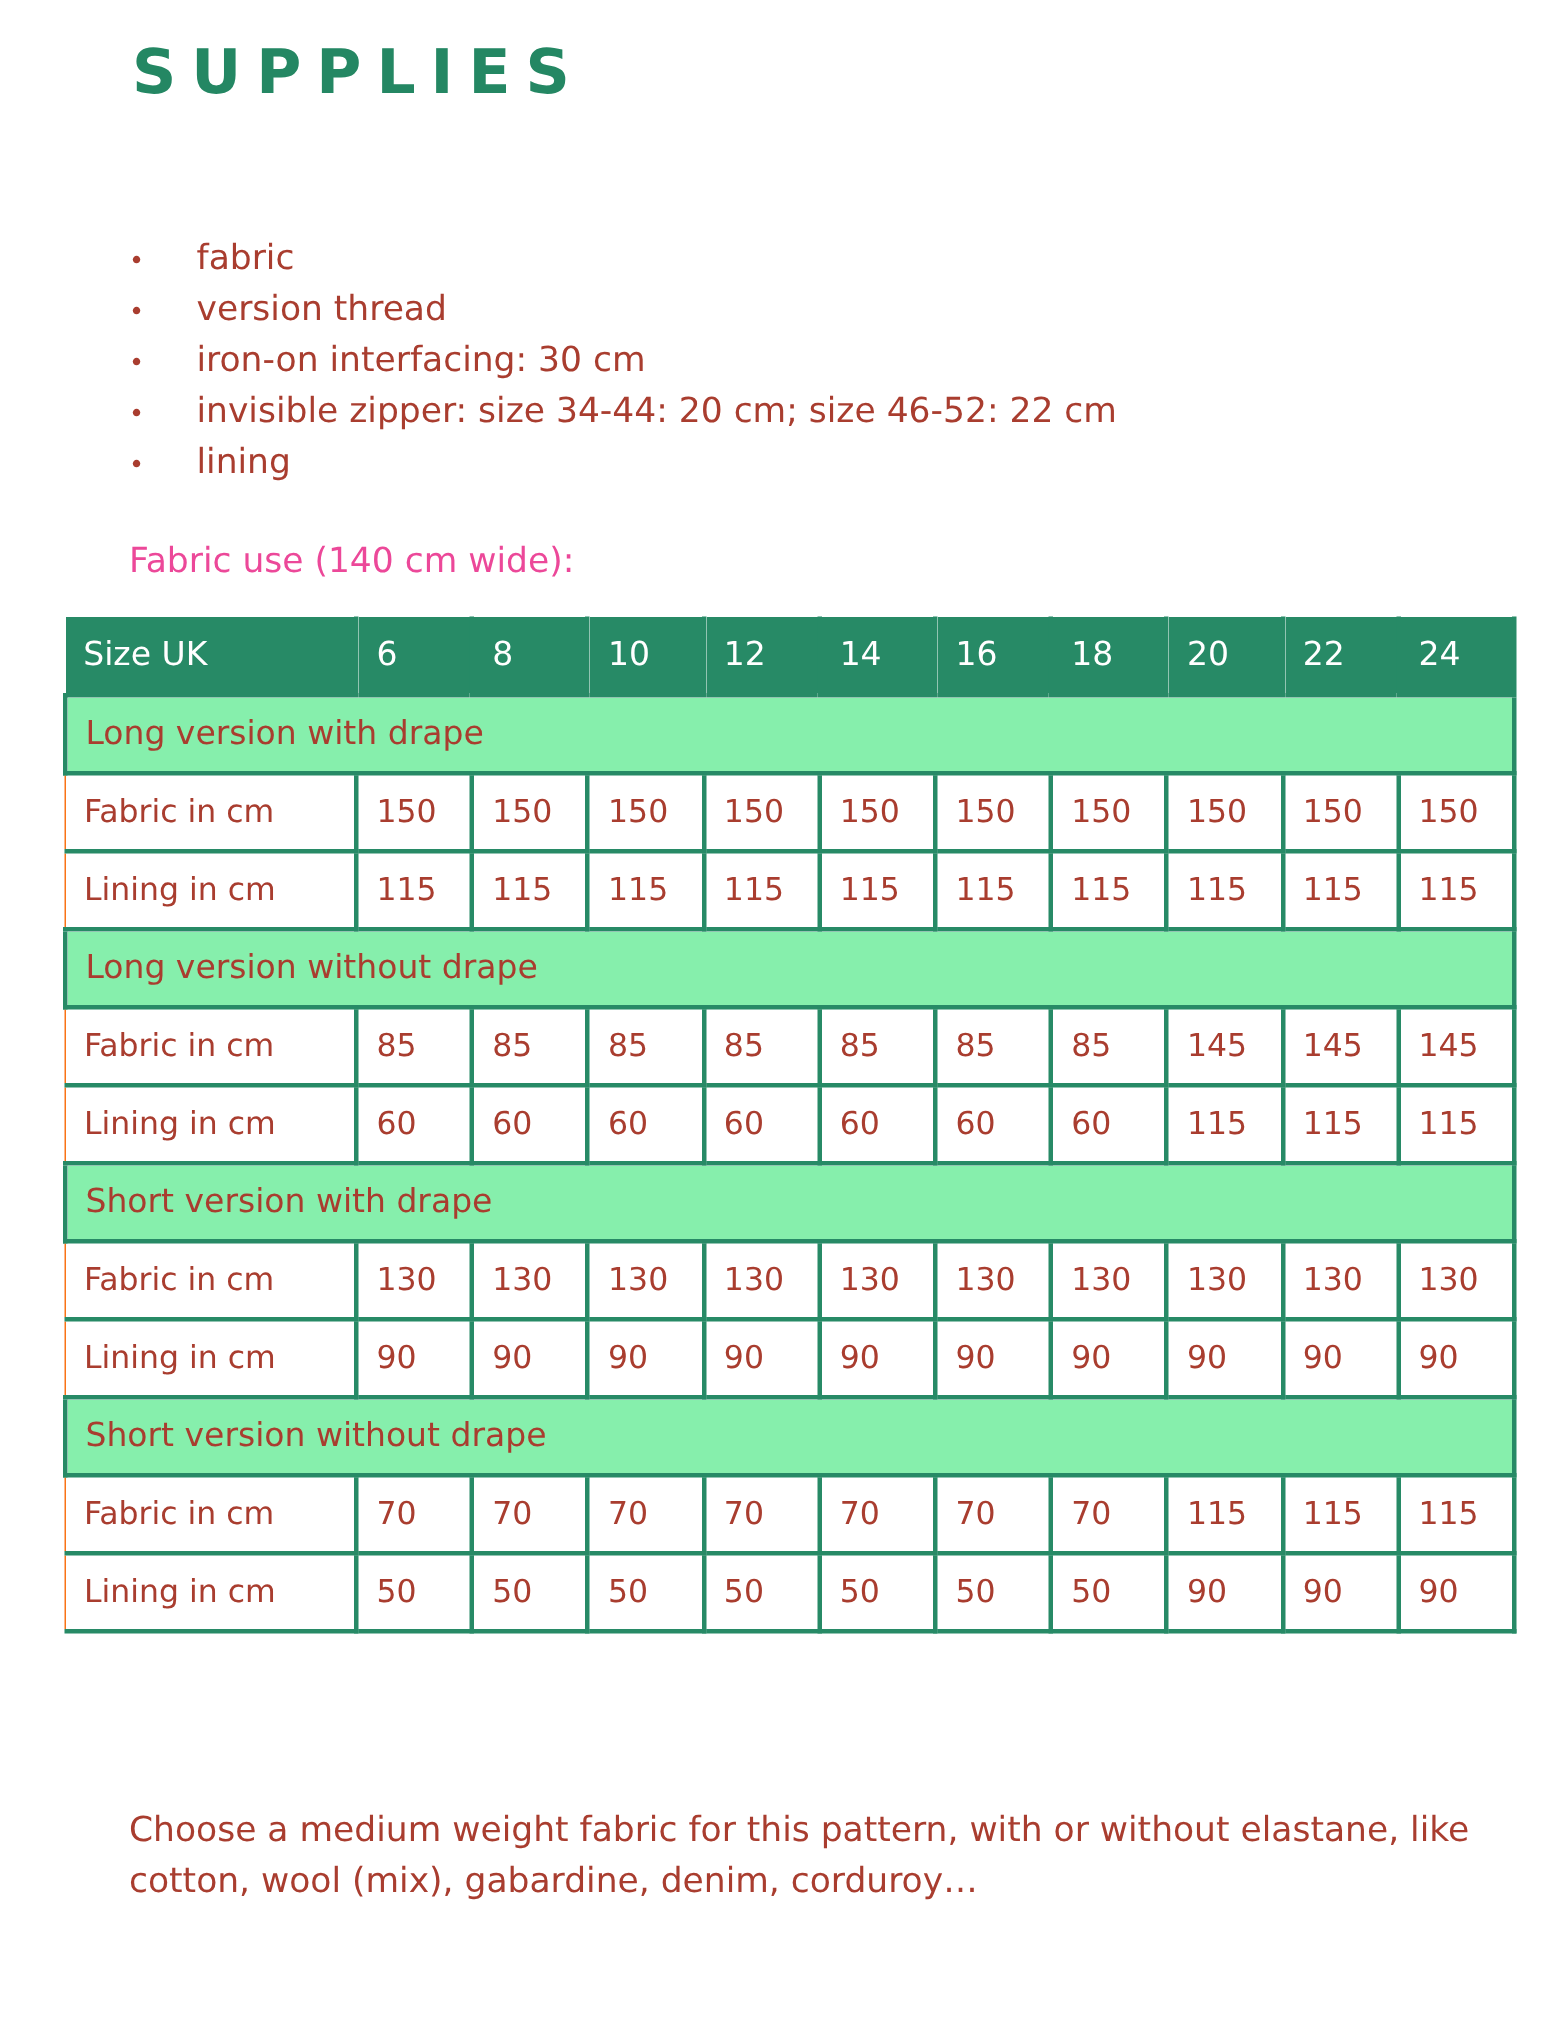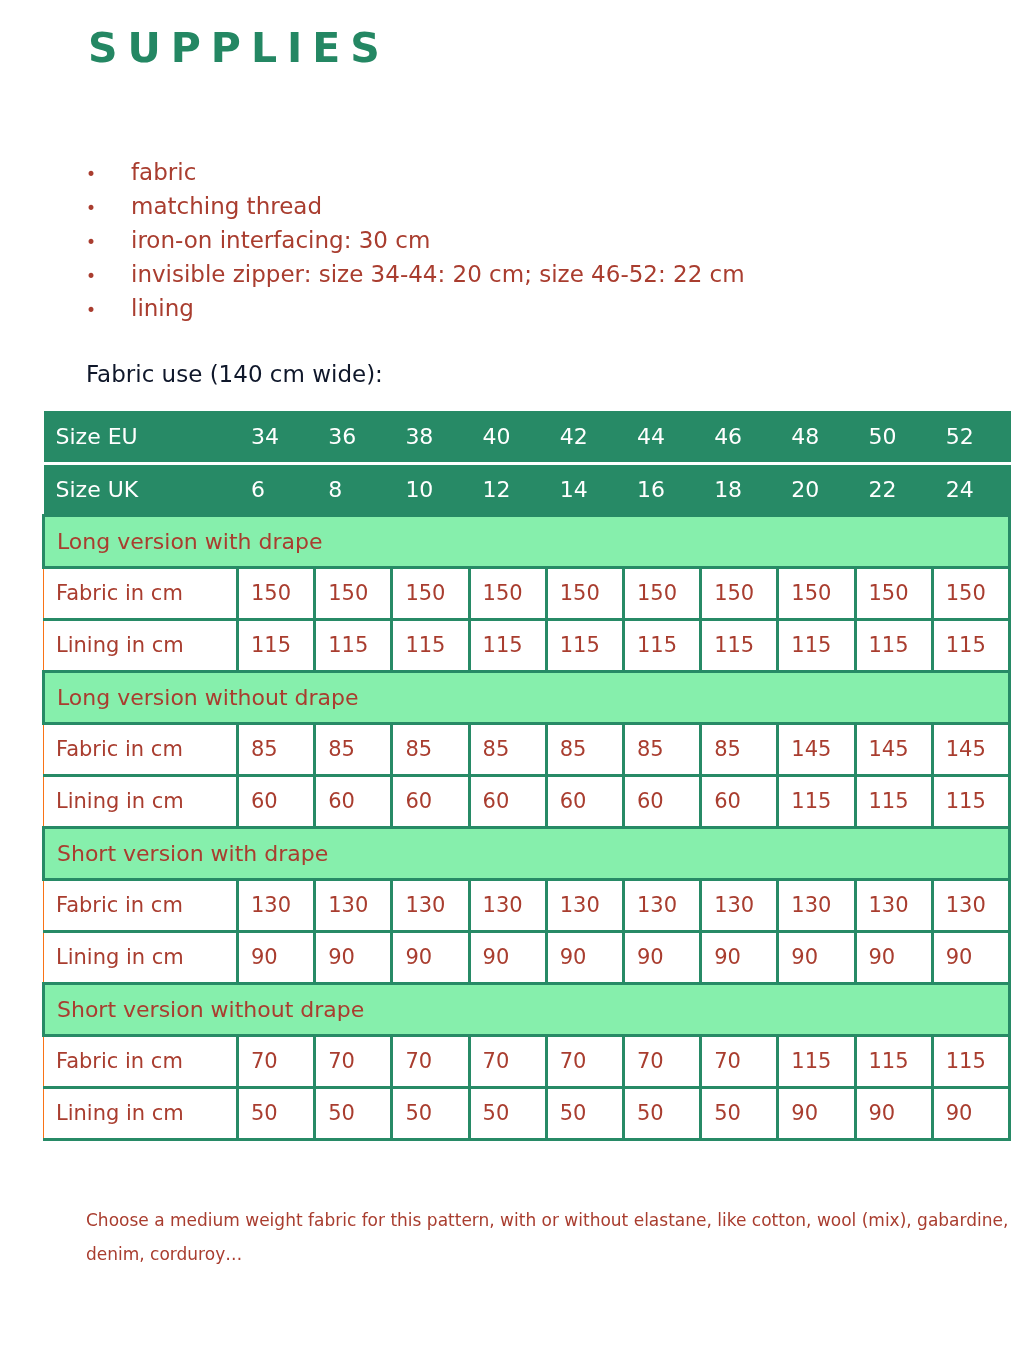--- a/index.html
+++ b/index.html
@@ -164,7 +164,7 @@
       </div>
       <div class="supply-item">
         <span class="supply-bullet">•</span>
-        <span class="supply-text">matching thread</span>
+        <span class="supply-text">version thread</span>
       </div>
       <div class="supply-item">
         <span class="supply-bullet">•</span>

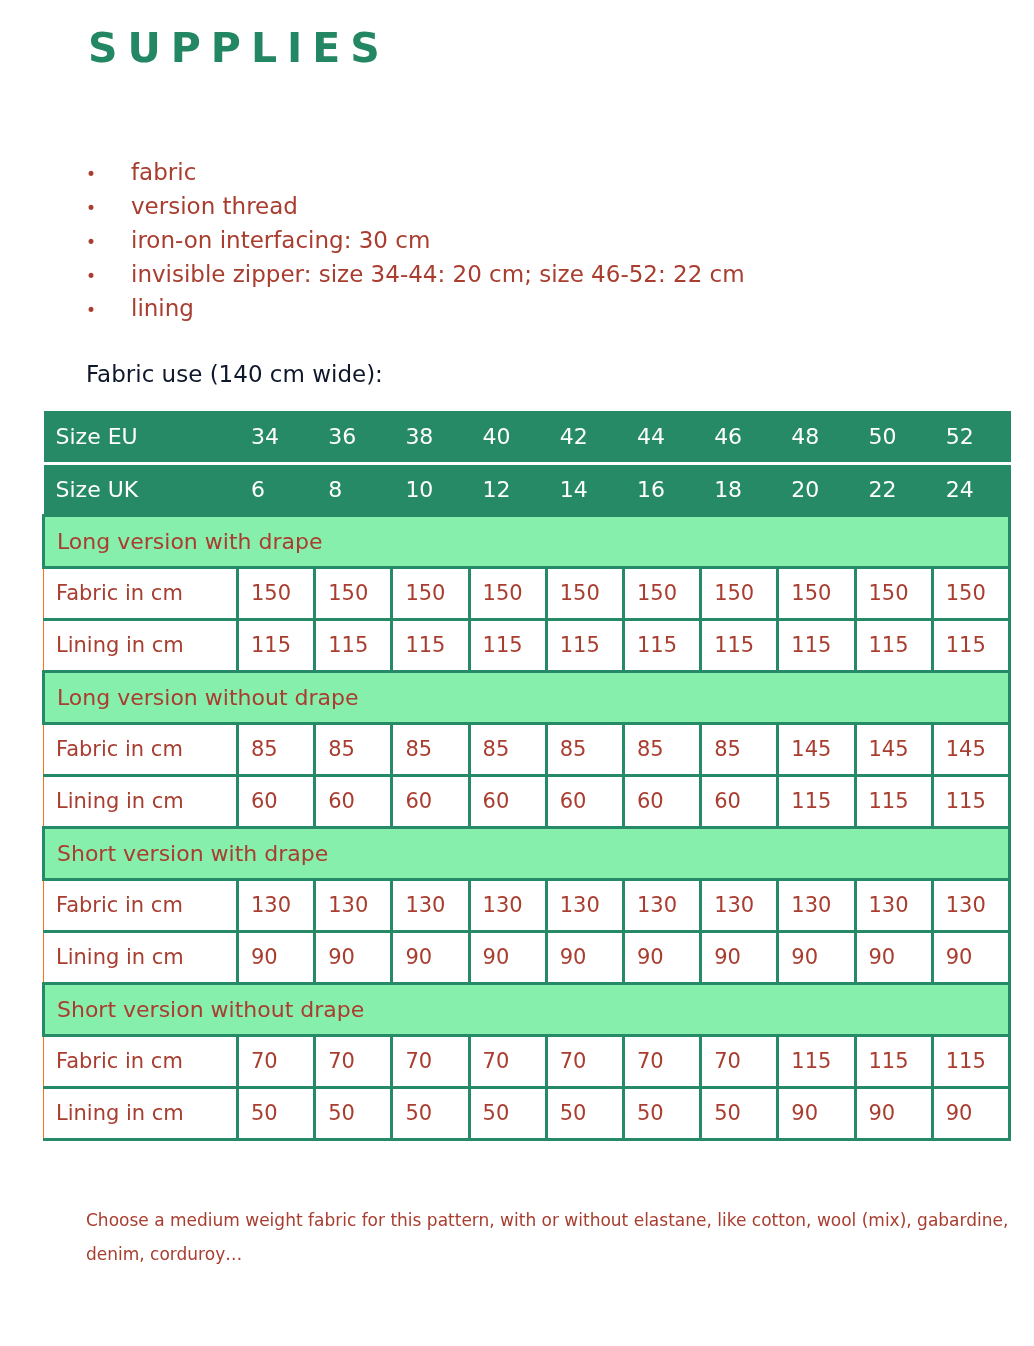--- a/index.html
+++ b/index.html
@@ -69,7 +69,7 @@
     left: 86px;
     top: 361px;
     font-size: 23px;
-    color: #0f172a;
+    color: #ec4899;
     white-space: nowrap;
   }
 

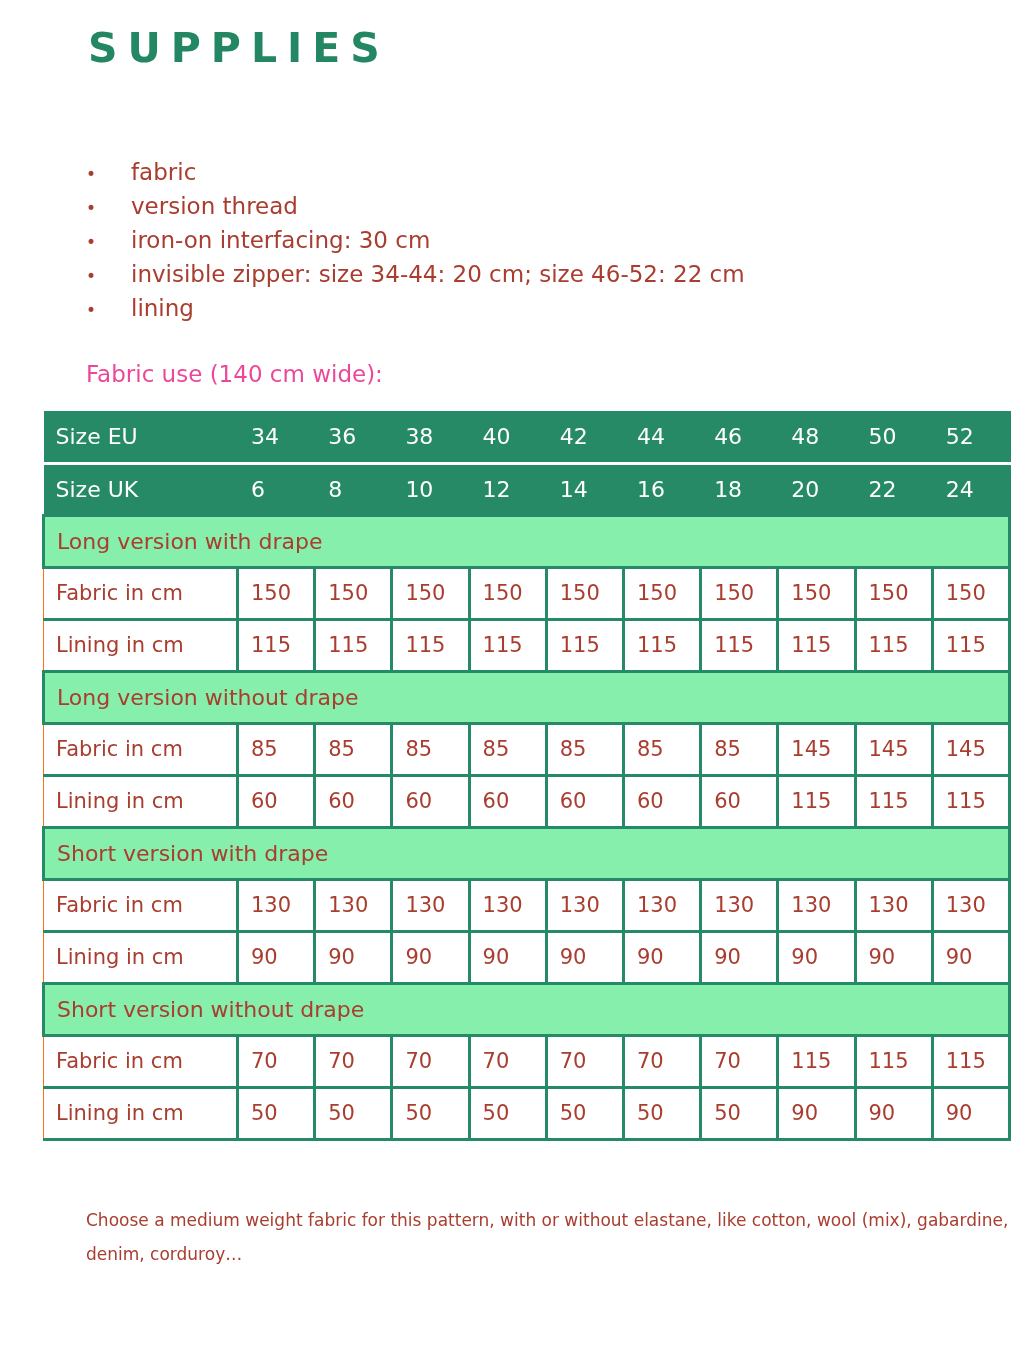--- a/index.html
+++ b/index.html
@@ -198,19 +198,6 @@
           <col class="size-col">
       </colgroup>
       <tbody>
-          <tr class="header-row row-eu">
-            <td>Size EU</td>
-            <td class="divider-left">34</td>
-            <td class="divider-left">36</td>
-            <td class="divider-left">38</td>
-            <td class="divider-left">40</td>
-            <td class="divider-left">42</td>
-            <td class="divider-left">44</td>
-            <td class="divider-left">46</td>
-            <td class="divider-left">48</td>
-            <td class="divider-left">50</td>
-            <td class="divider-left">52</td>
-          </tr>
           <tr class="header-row row-uk">
             <td>Size UK</td>
             <td class="divider-left">6</td>

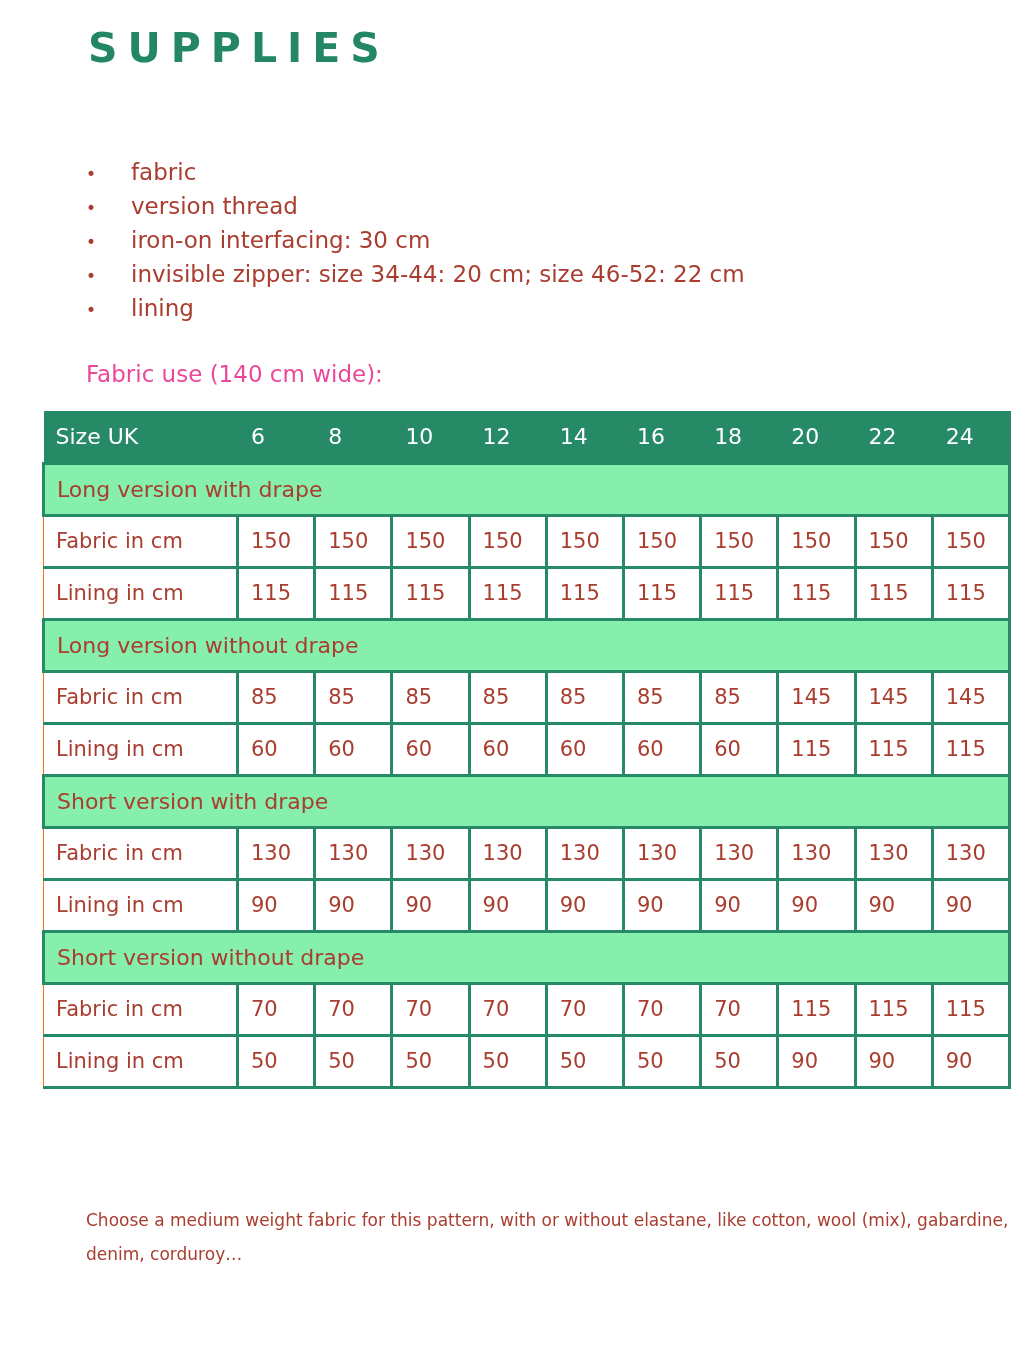--- a/index.html
+++ b/index.html
@@ -145,7 +145,7 @@
     left: 86px;
     top: 1203px;
     width: 930px;
-    font-size: 17px;
+    font-size: 23px;
     line-height: 34px;
     color: #a93d2f;
   }

